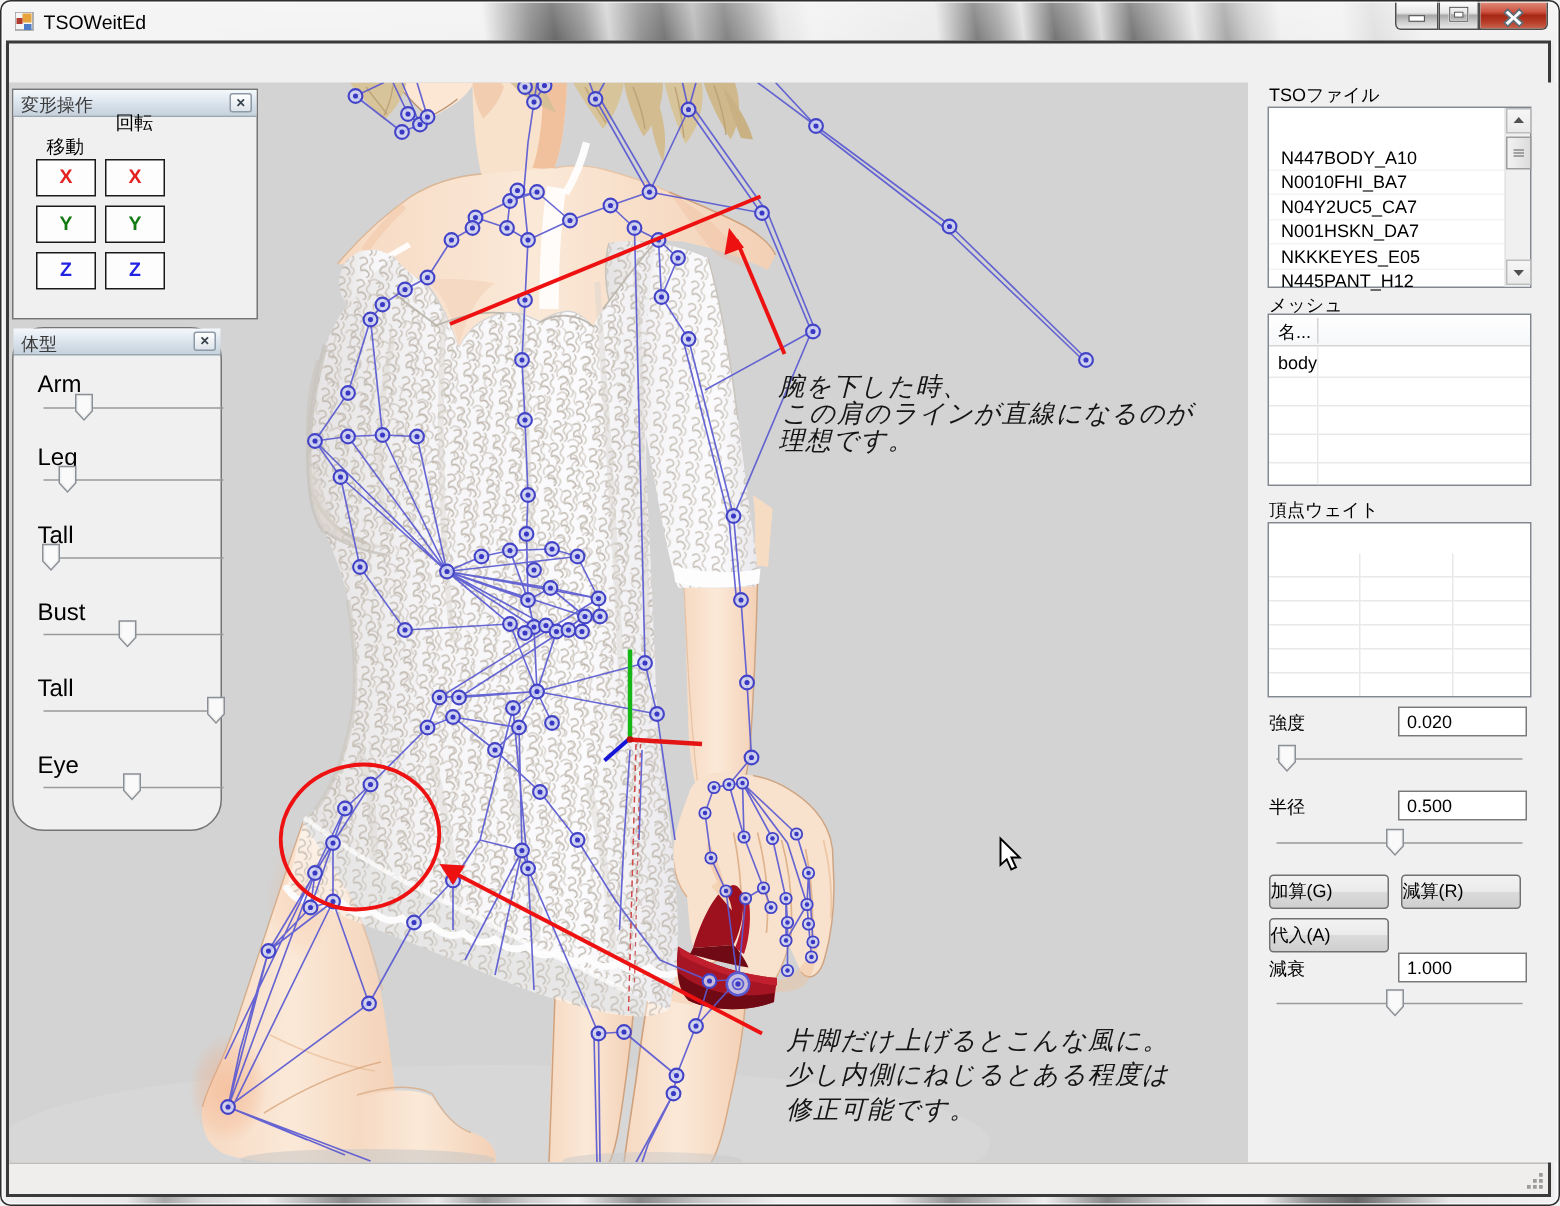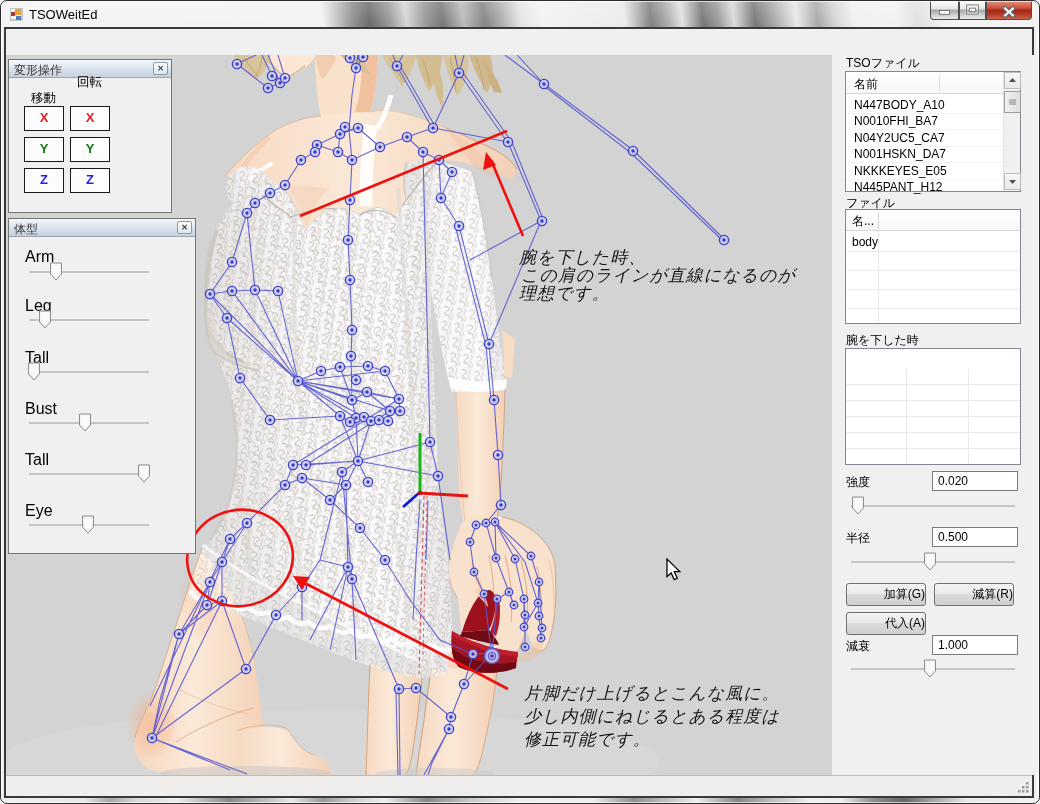--- a/index.html
+++ b/index.html
@@ -471,10 +471,6 @@
   <div id="rightpanel">
     <div class="lbl" style="left:14px;top:0px">TSOファイル</div>
     <div class="listctl" style="left:13px;top:16px;width:176px;height:121px">
-      <div style="position:absolute;left:0;top:0;width:174px;height:22px;background:linear-gradient(#fff,#f6f7f9);border-bottom:1px solid #d5d5d5">
-        <span style="position:absolute;left:8px;top:4px">名前</span>
-        <div style="position:absolute;left:93px;top:2px;width:1px;height:18px;background:#e0e0e0"></div>
-      </div>
       <div class="lbl" style="left:8px;top:26px">N447BODY_A10</div>
       <div class="lbl" style="left:8px;top:42px">N0010FHI_BA7</div>
       <div class="lbl" style="left:8px;top:59px">N04Y2UC5_CA7</div>

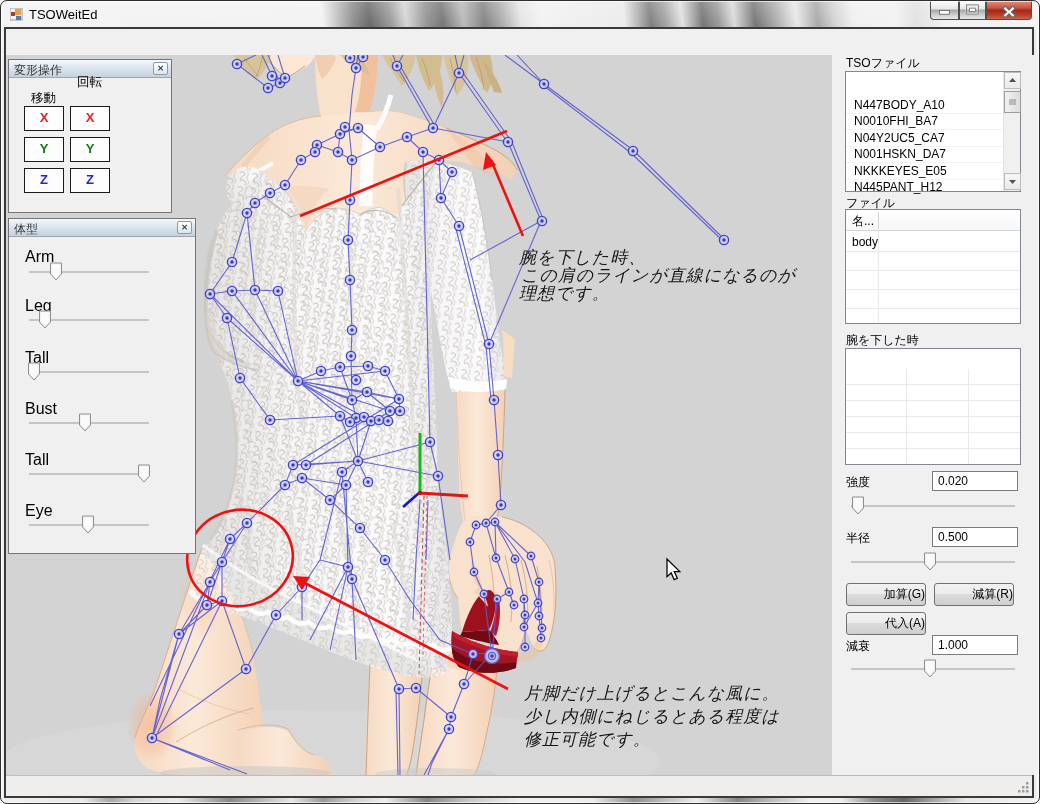--- a/index.html
+++ b/index.html
@@ -497,7 +497,7 @@
             </svg></div>
       </div>
     </div>
-    <div class="lbl" style="left:14px;top:140px">ファイル</div>
+    <div class="lbl" style="left:14px;top:140px">メッシュ</div>
     <div class="listctl" style="left:13px;top:154px;width:176px;height:115px">
       <div style="position:absolute;left:0;top:0;width:174px;height:21px;background:linear-gradient(#fff,#f6f7f9);border-bottom:1px solid #d5d5d5">
         <span style="position:absolute;left:6px;top:3px">名...</span>

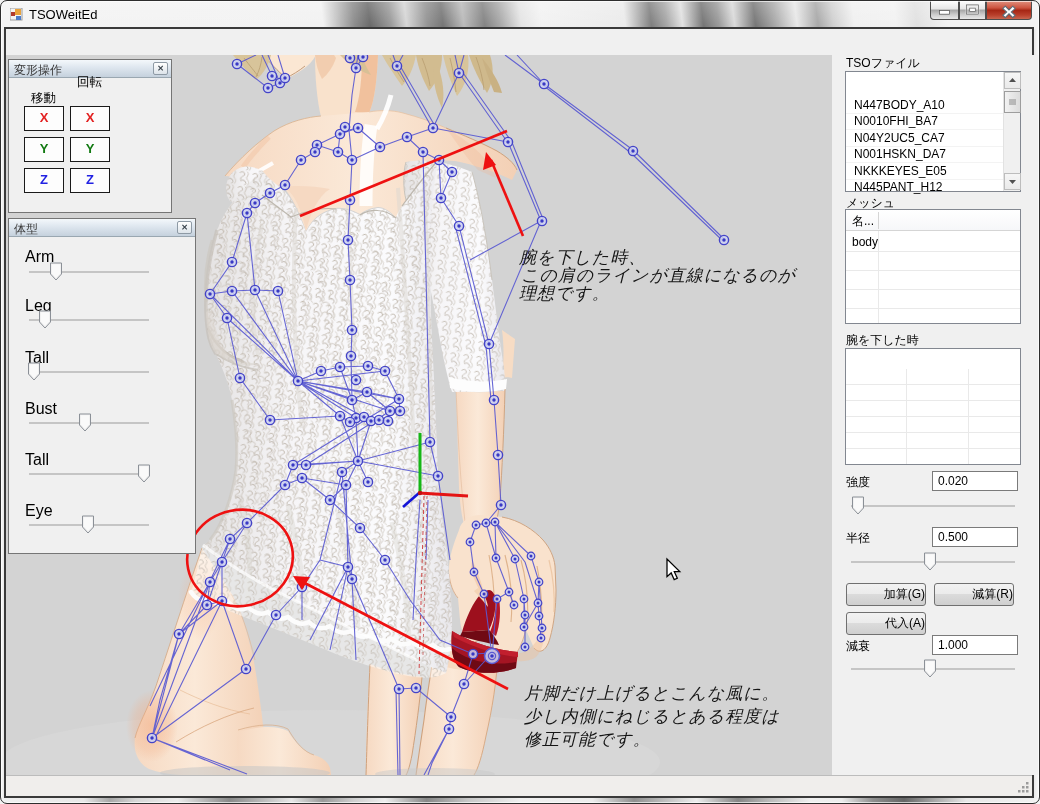--- a/index.html
+++ b/index.html
@@ -61,7 +61,7 @@
   border:1px solid #8e9aa5; border-radius:2px; background:linear-gradient(#fff, #dde4ea);
   font-size:8px; color:#39434c; text-align:center; line-height:12px; font-weight:bold; }
 #panel1 { left:2px; top:30px; width:164px; height:154px; }
-#panel2 { left:2px; top:189px; width:188px; height:336px; }
+#panel2 { left:2px; top:189px; width:140px; height:336px;border-radius:21px; }
 .axbtn { position:absolute; width:40px; height:25px; border:1.5px solid #1a1a1a; background:#fdfdfd;
   font-weight:bold; font-size:13px; text-align:center; line-height:22px; }
 .lbl { position:absolute; color:#000; }

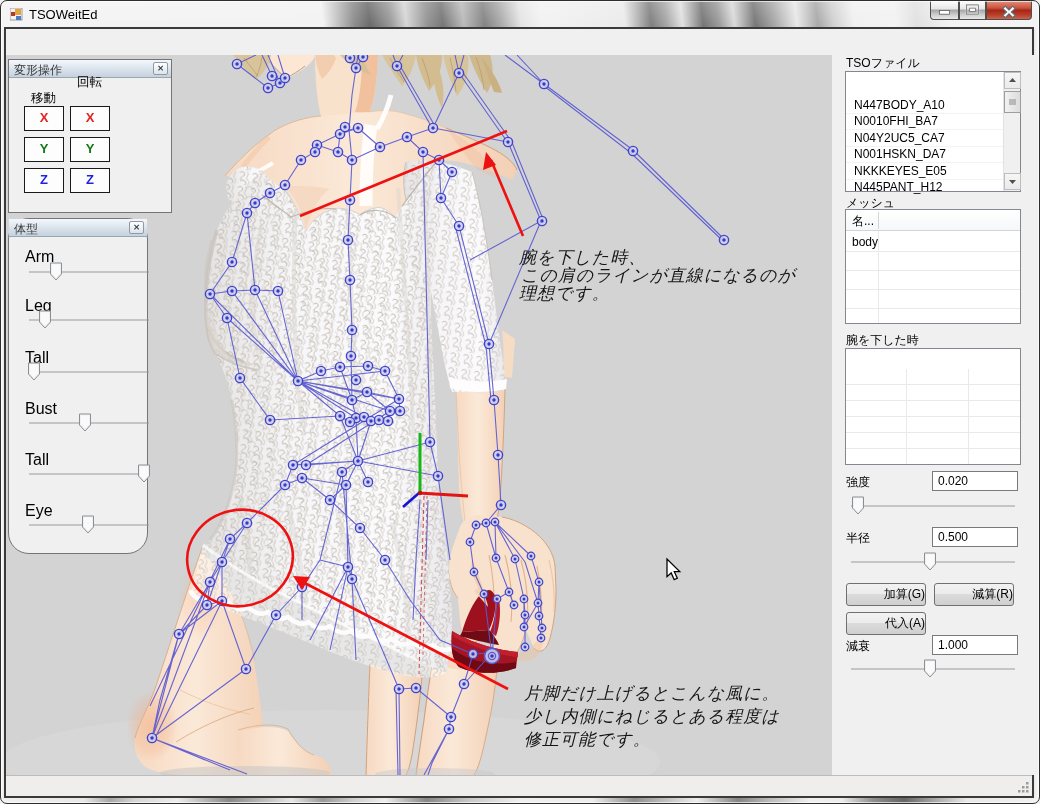--- a/index.html
+++ b/index.html
@@ -510,7 +510,7 @@
       <div class="gline" style="left:0;top:79px;width:174px;height:1px"></div>
       <div class="gline" style="left:0;top:98px;width:174px;height:1px"></div>
     </div>
-    <div class="lbl" style="left:14px;top:277px">腕を下した時</div>
+    <div class="lbl" style="left:14px;top:277px">頂点ウェイト</div>
     <div class="listctl" style="left:13px;top:293px;width:176px;height:117px">
       <div class="gline" style="left:60px;top:20px;width:1px;height:95px"></div>
       <div class="gline" style="left:122px;top:20px;width:1px;height:95px"></div>

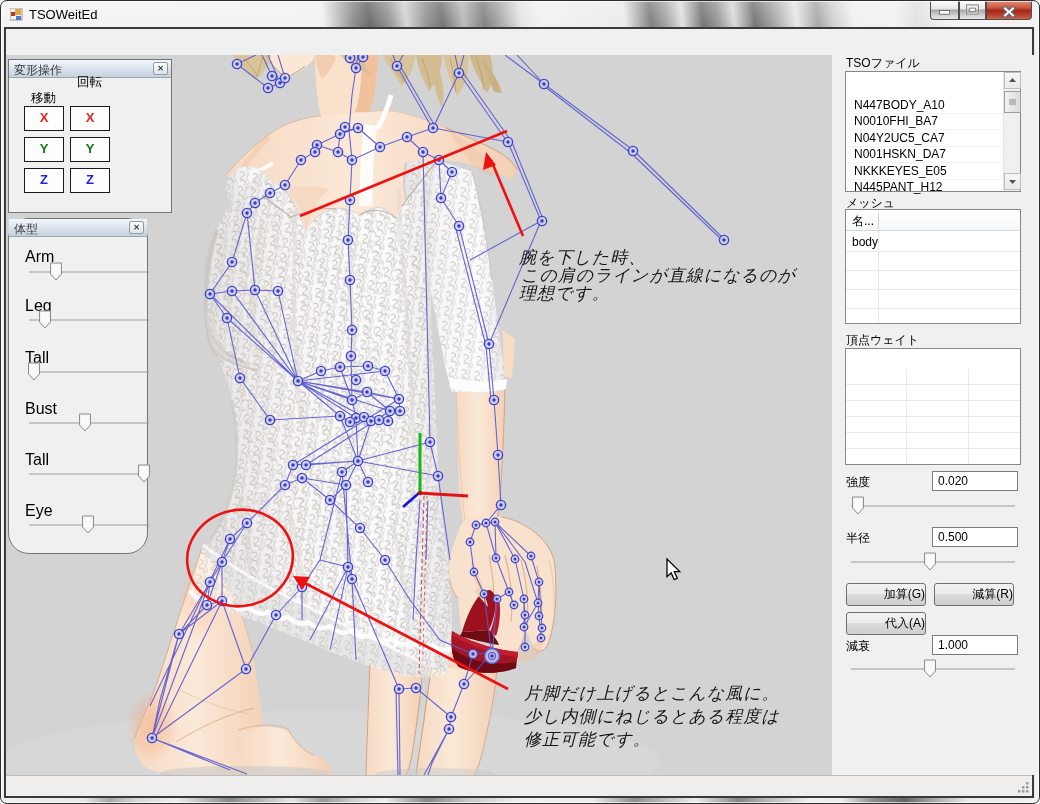--- a/index.html
+++ b/index.html
@@ -68,7 +68,7 @@
 
 .wbtn { position:absolute; width:80px; height:23px; border:1px solid #707070; border-radius:3px;
   background:linear-gradient(#f2f2f2 0%, #ebebeb 49%, #dbdbdb 50%, #cfcfcf 100%);
-  font-size:12px; color:#000; text-align:right; line-height:21px; }
+  font-size:12px; color:#000; text-align:left; line-height:21px; }
 .tbox { position:absolute; width:86px; height:20px; border:1px solid #7a7a7a; background:#fff;
   font-size:12px; line-height:18px; padding-left:5px; }
 .listctl { position:absolute; background:#fff; border:1px solid #828790; }

